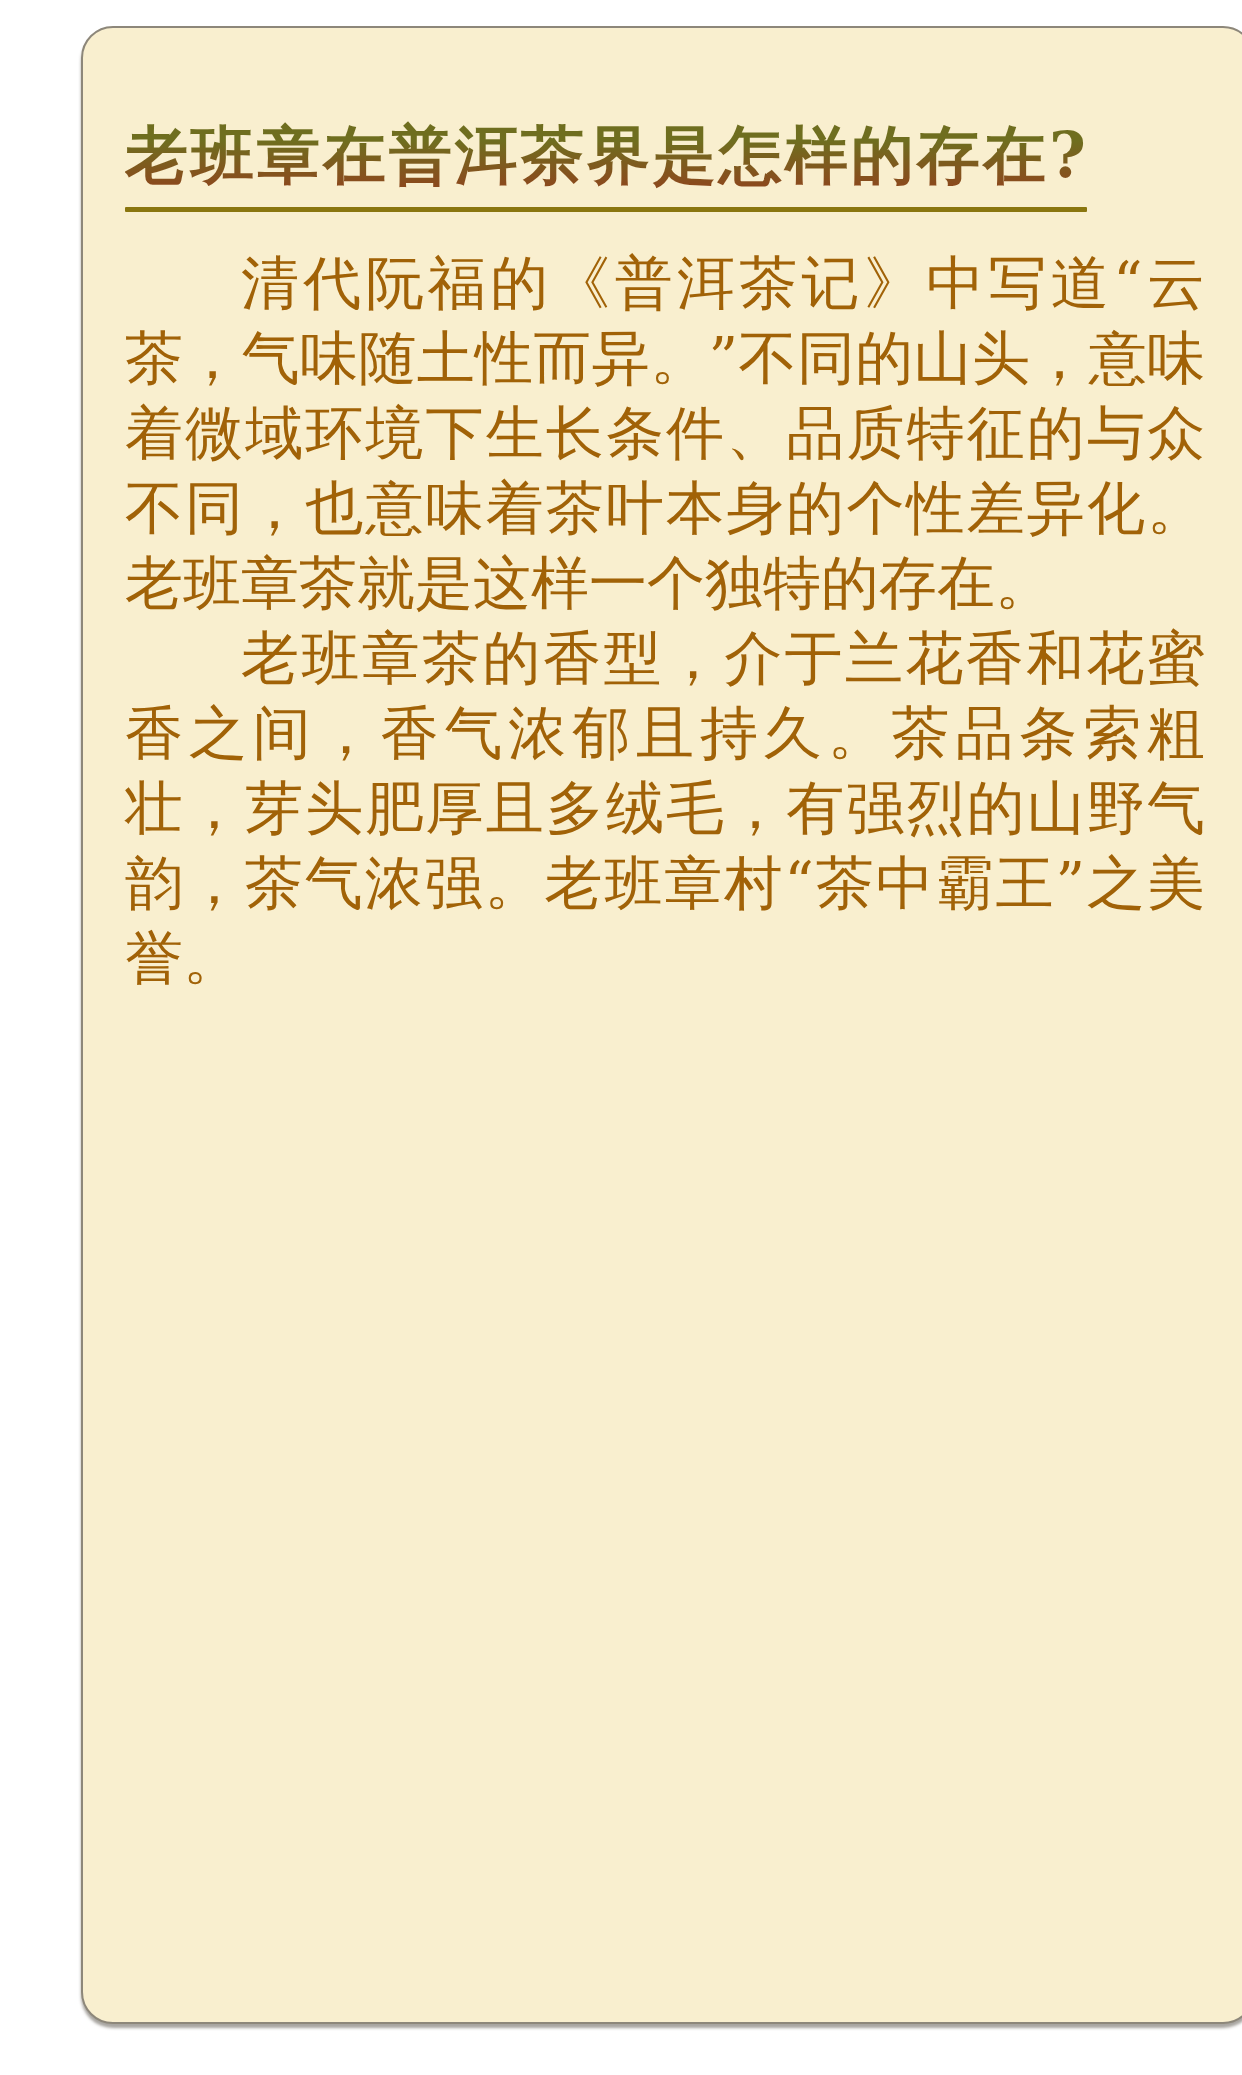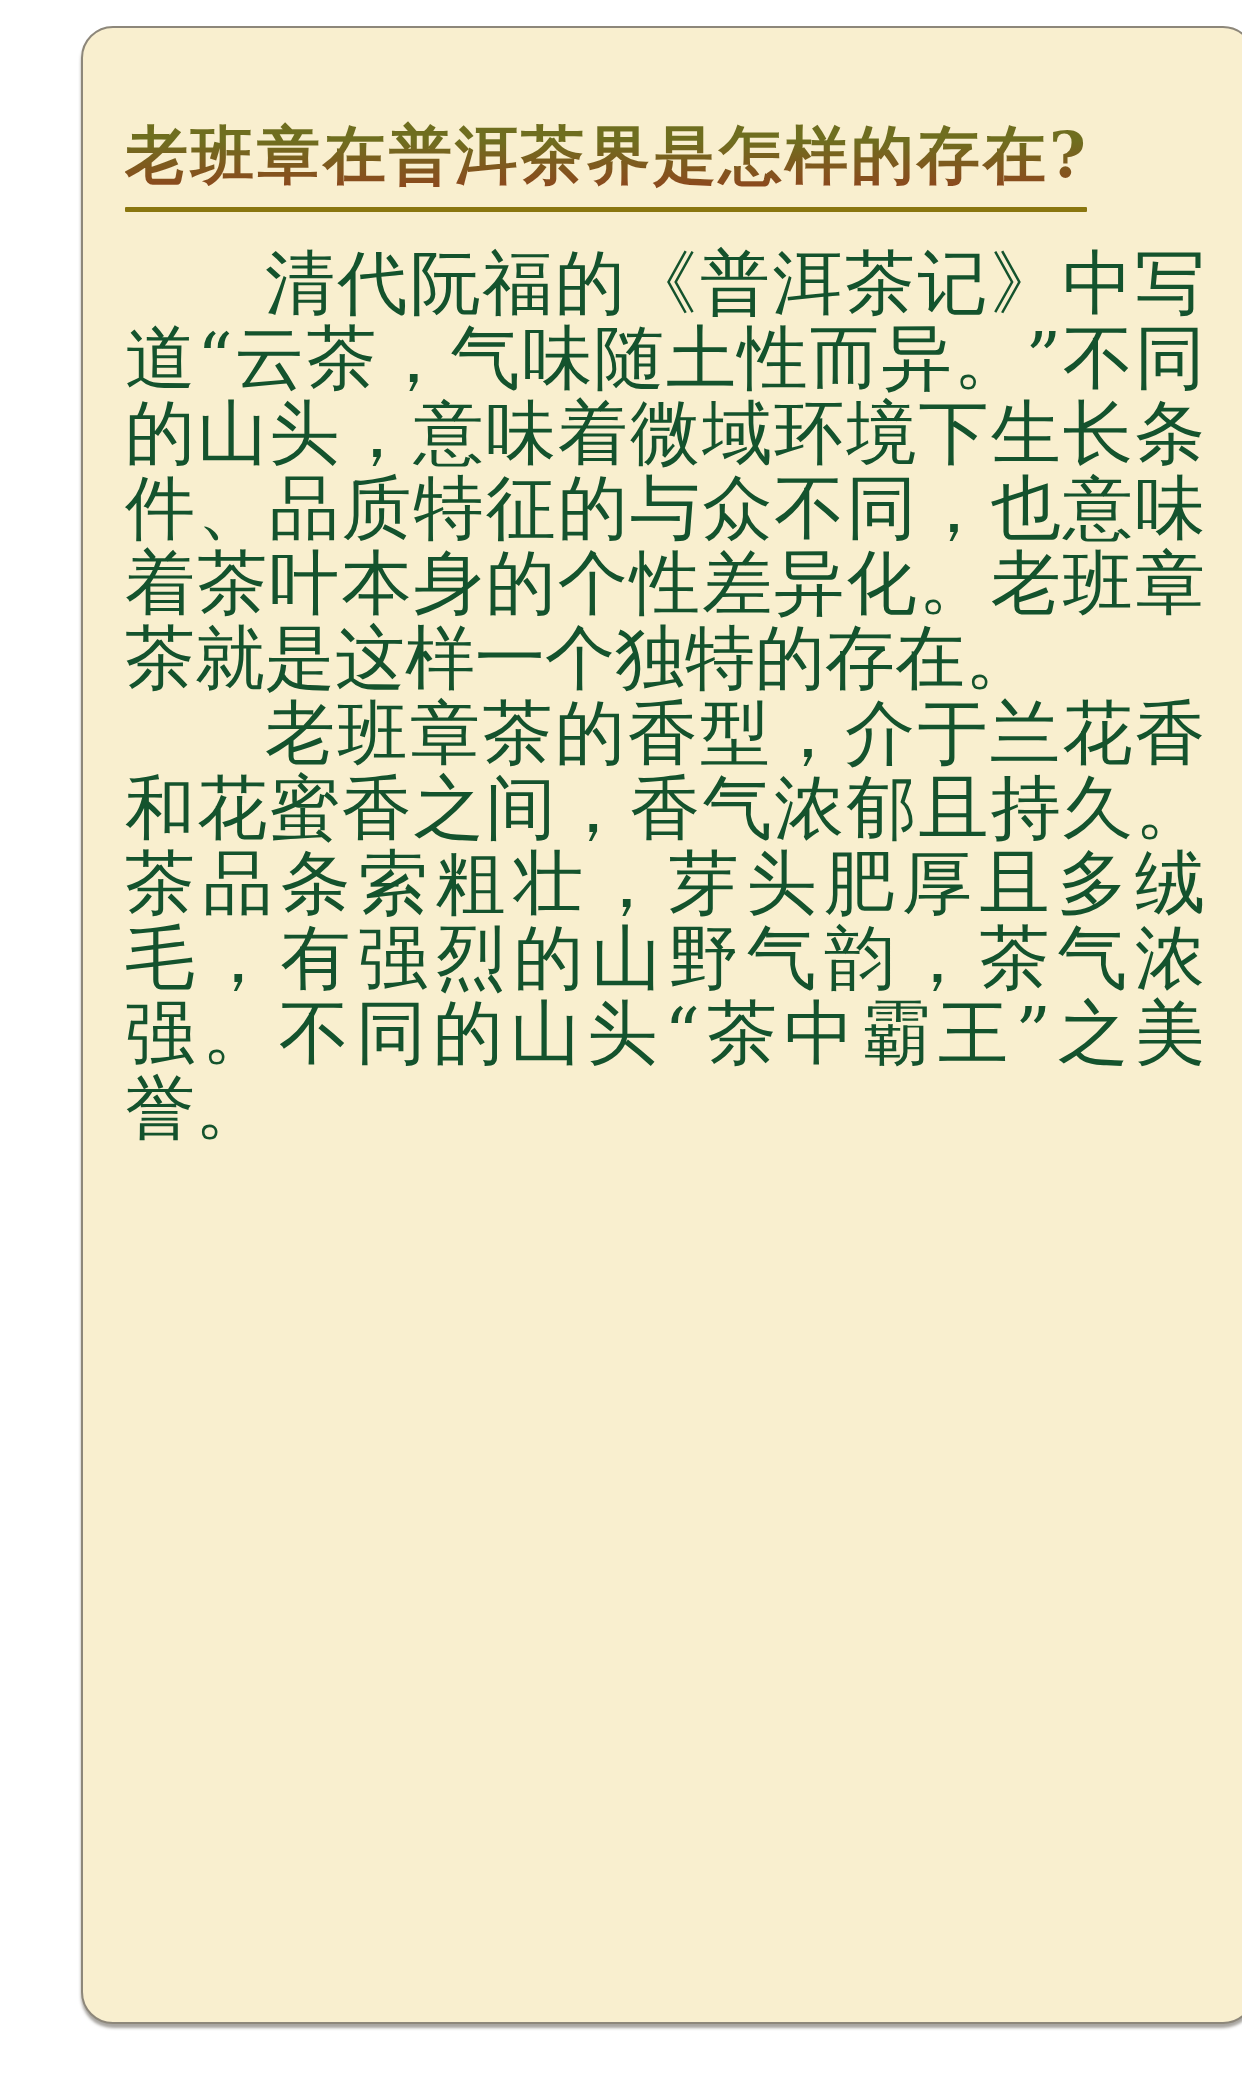--- a/index.html
+++ b/index.html
@@ -55,9 +55,9 @@
   .article {
     margin-top: 34px;
     width: 1080px;
-    font-size: 70px;
+    font-size: 58px;
     line-height: 75px;
-    color: #14532d;
+    color: #a16207;
     text-align: justify;
   }
   .article p {

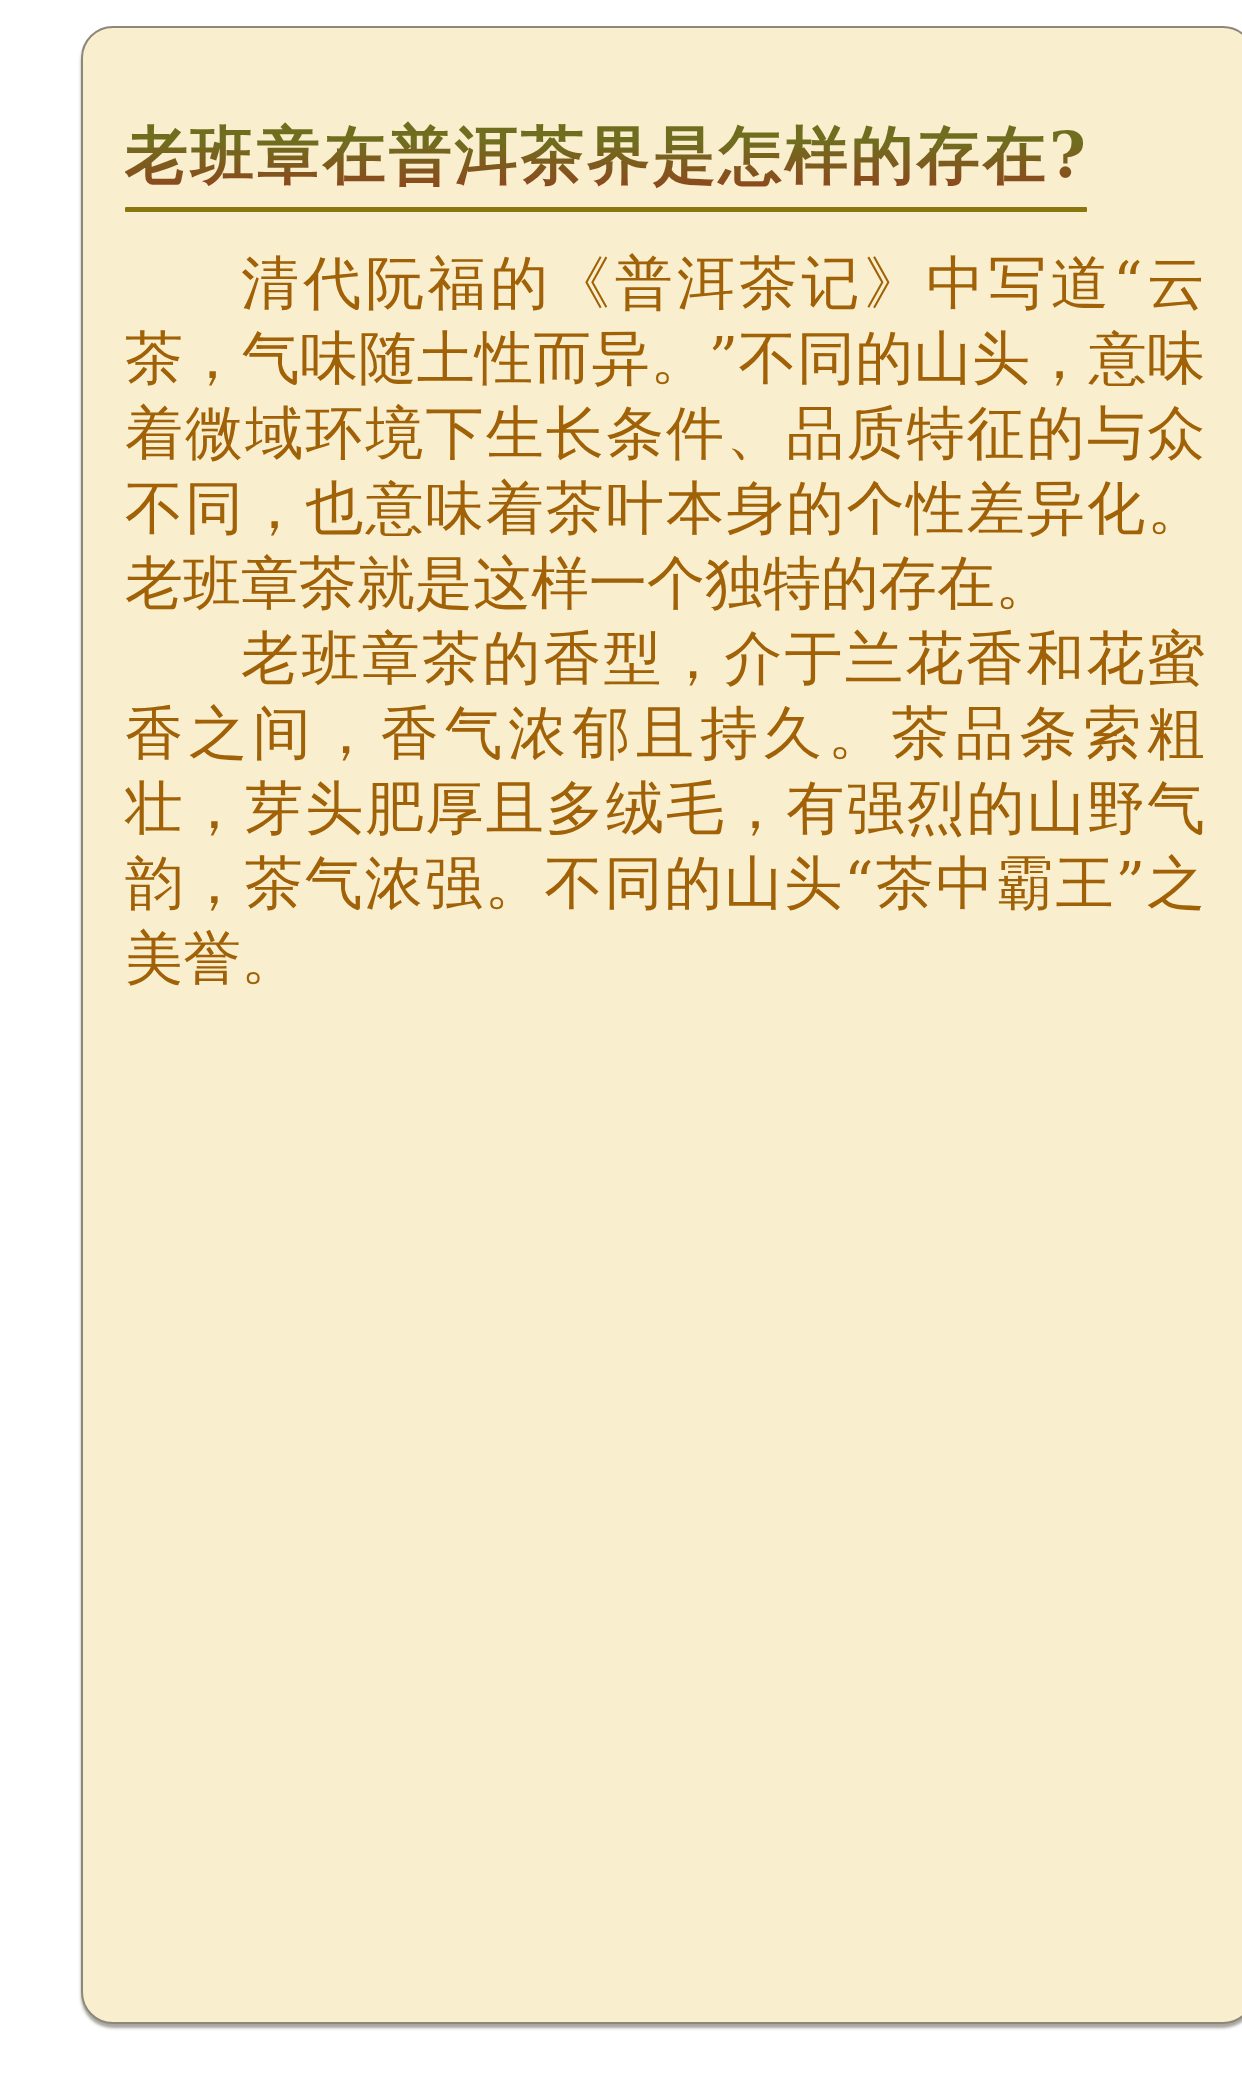--- a/index.html
+++ b/index.html
@@ -73,7 +73,7 @@
   <div class="title-underline"></div>
   <div class="article">
     <p>清代阮福的《普洱茶记》中写道“云茶，气味随土性而异。”不同的山头，意味着微域环境下生长条件、品质特征的与众不同，也意味着茶叶本身的个性差异化。老班章茶就是这样一个独特的存在。</p>
-    <p>老班章茶的香型，介于兰花香和花蜜香之间，香气浓郁且持久。茶品条索粗壮，芽头肥厚且多绒毛，有强烈的山野气韵，茶气浓强。不同的山头“茶中霸王”之美誉。</p>
+    <p>老班章茶的香型，介于兰花香和花蜜香之间，香气浓郁且持久。茶品条索粗壮，芽头肥厚且多绒毛，有强烈的山野气韵，茶气浓强。老班章村“茶中霸王”之美誉。</p>
   </div>
 </div>
 

